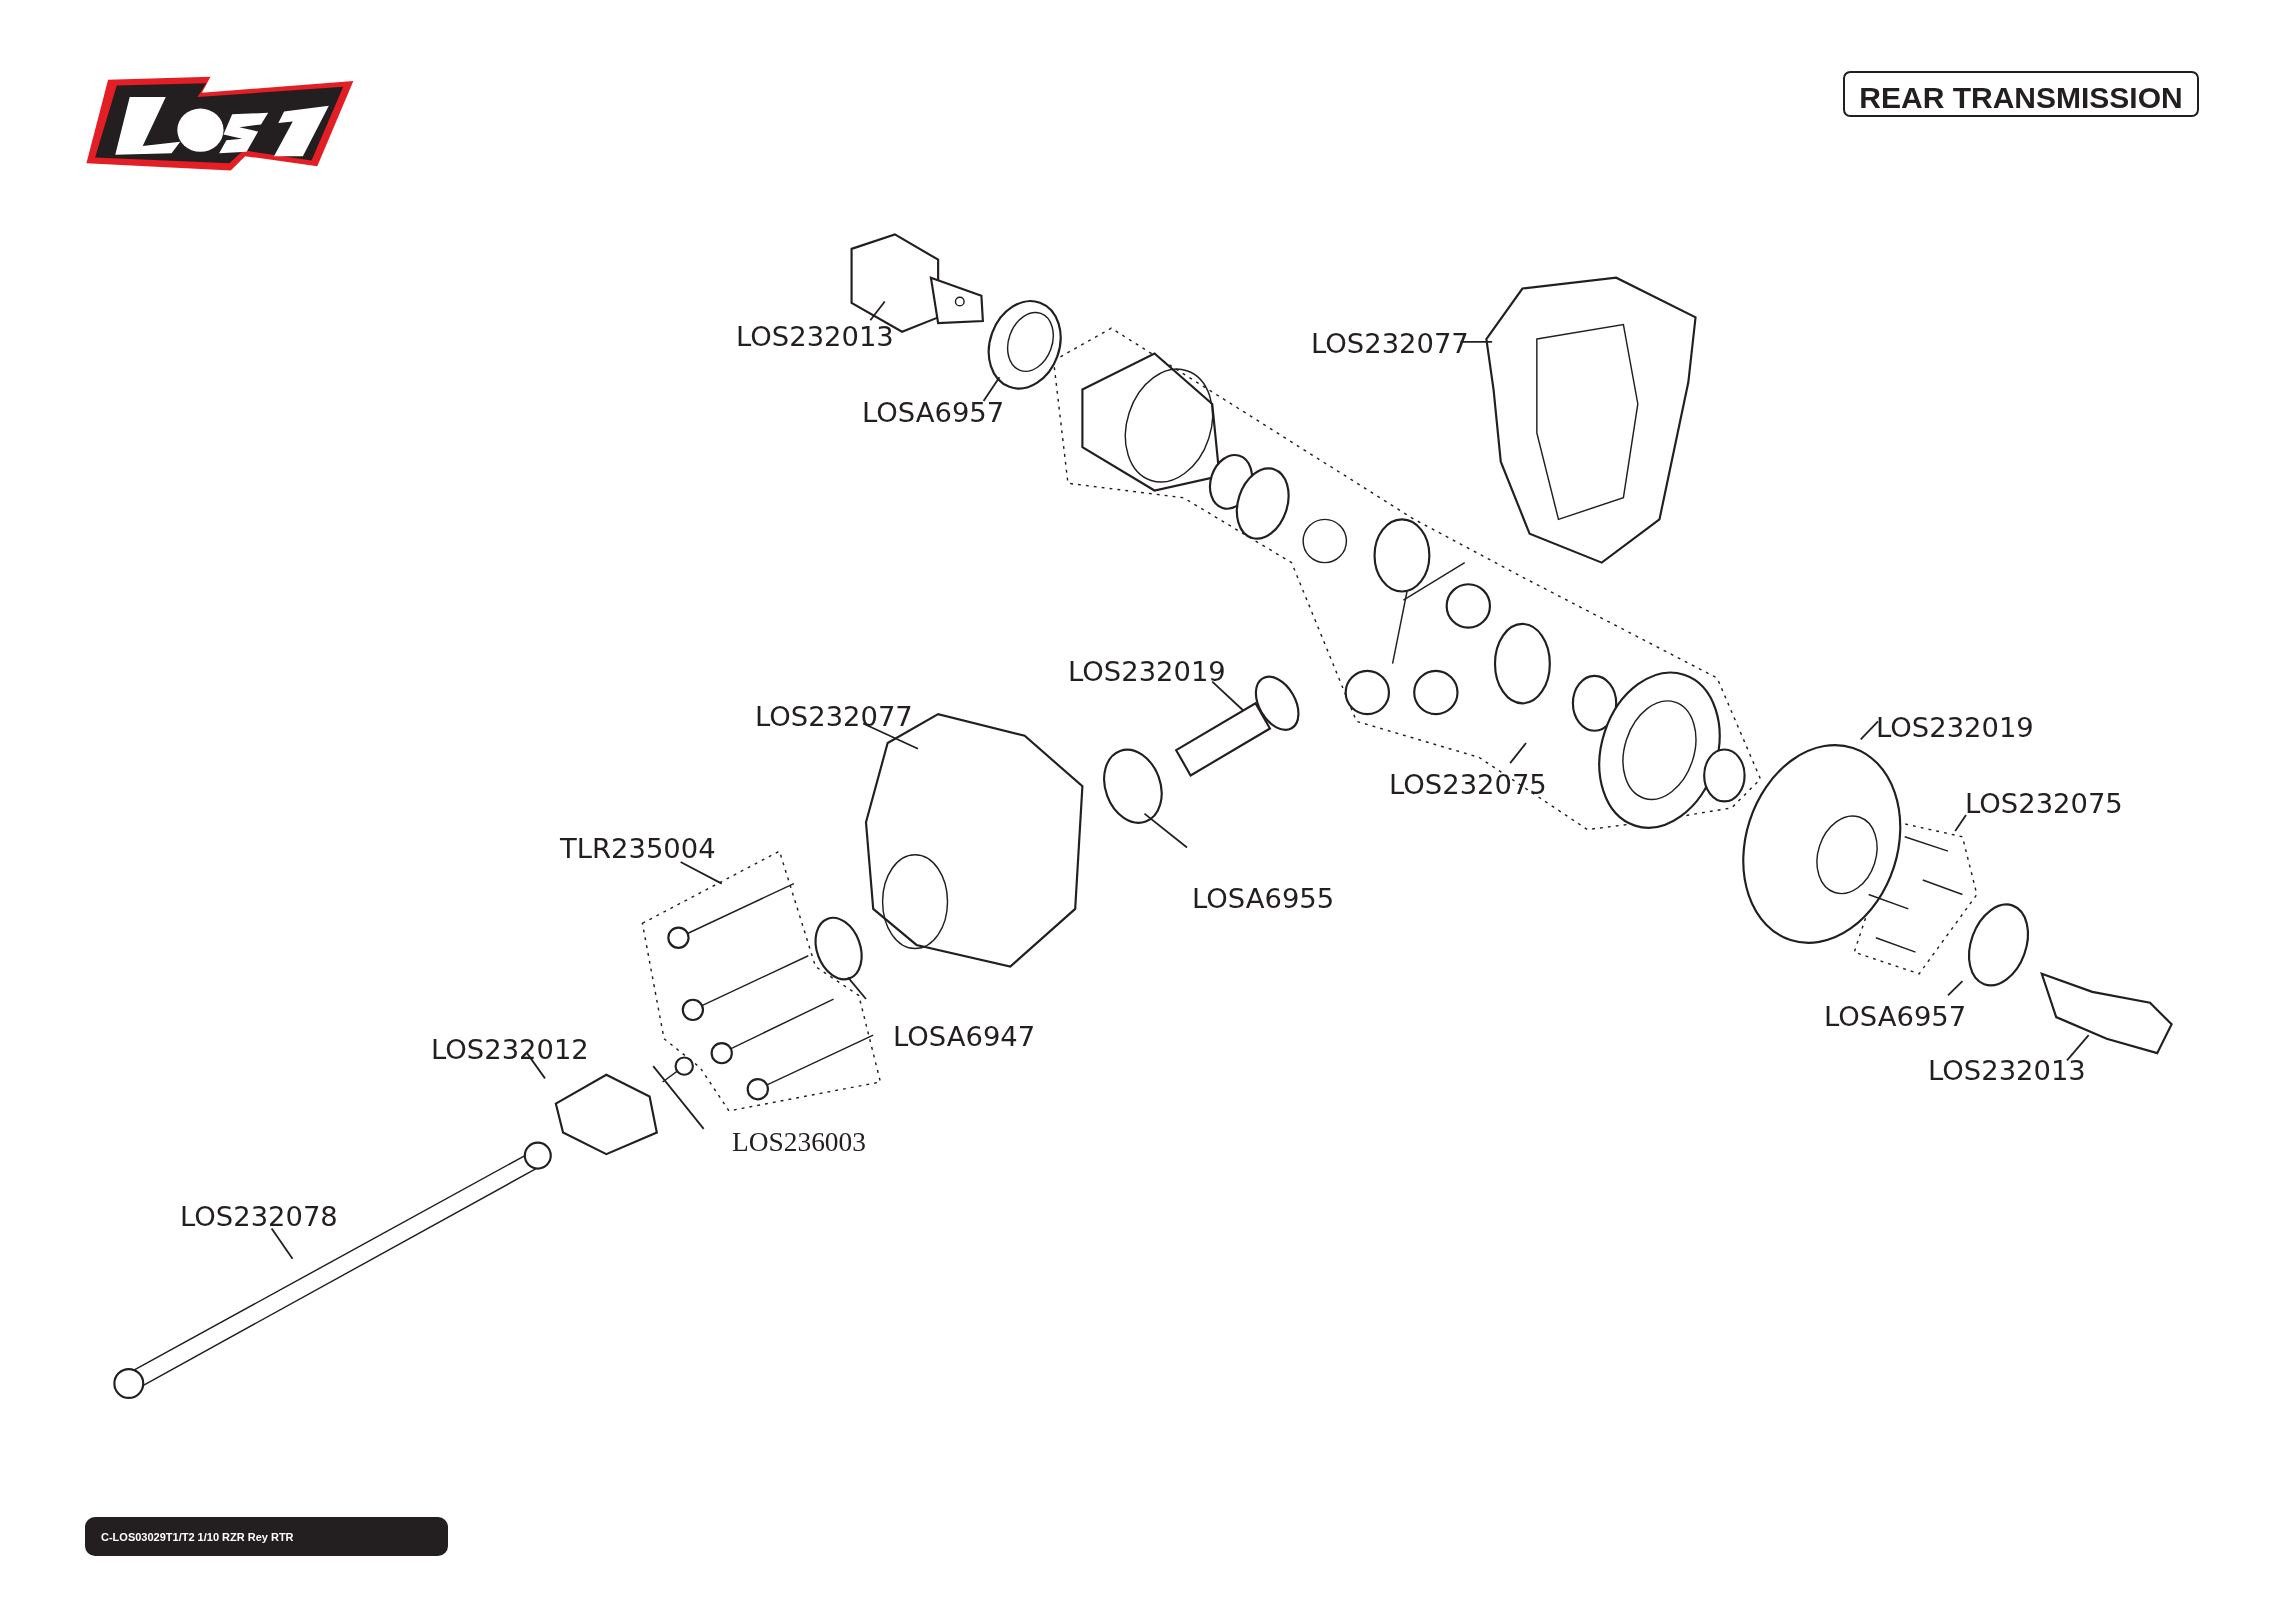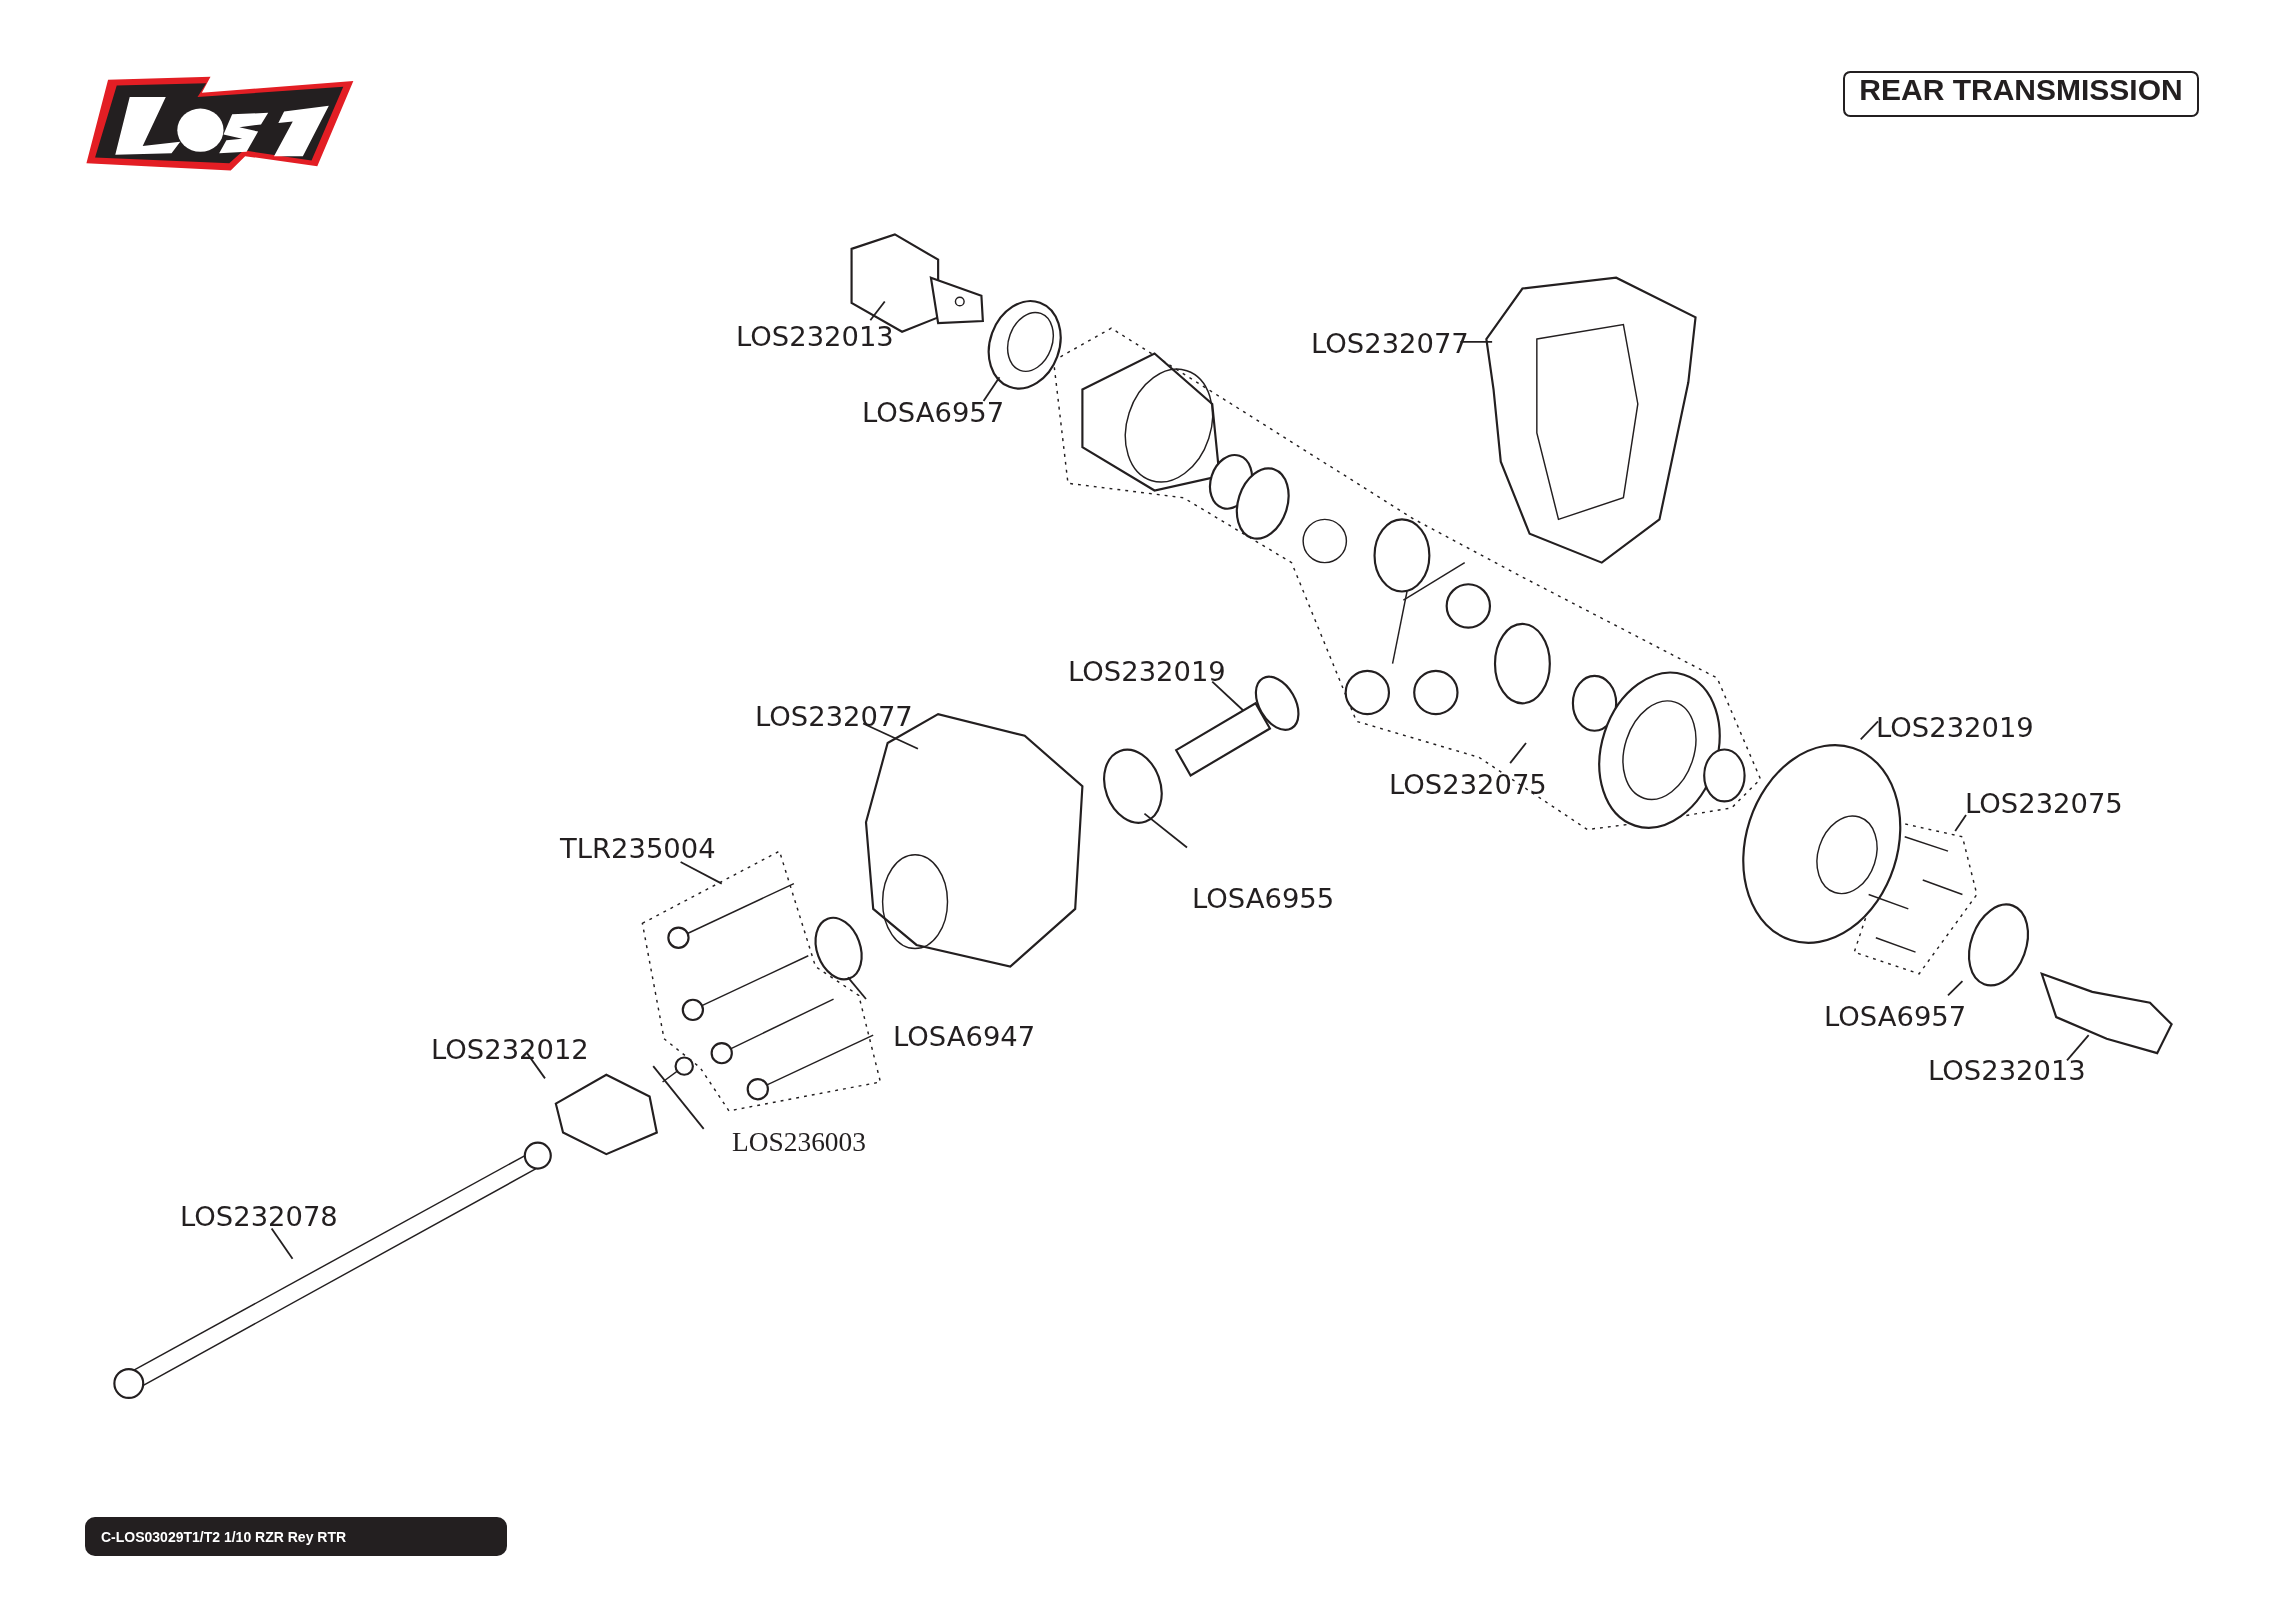--- a/index.html
+++ b/index.html
@@ -10,7 +10,7 @@
          letter-spacing: 0px; color: #231f20; white-space: nowrap; line-height: 1; text-align: right; }
   .title-box { position: absolute; left: 1843px; top: 71px; width: 356px; height: 46px;
                border: 2.2px solid #231f20; border-radius: 7.2px; box-sizing: border-box;
-               display: flex; align-items: flex-start; justify-content: center;
+               display: flex; align-items: flex-end; justify-content: center;
                font-family: "Liberation Sans", sans-serif; font-weight: bold; font-size: 30px; }
   .footer-badge { position: absolute; left: 85px; top: 1517px; width: 422px; height: 39px;
                   background: #231f20; color: #ffffff; border-radius: 10px;

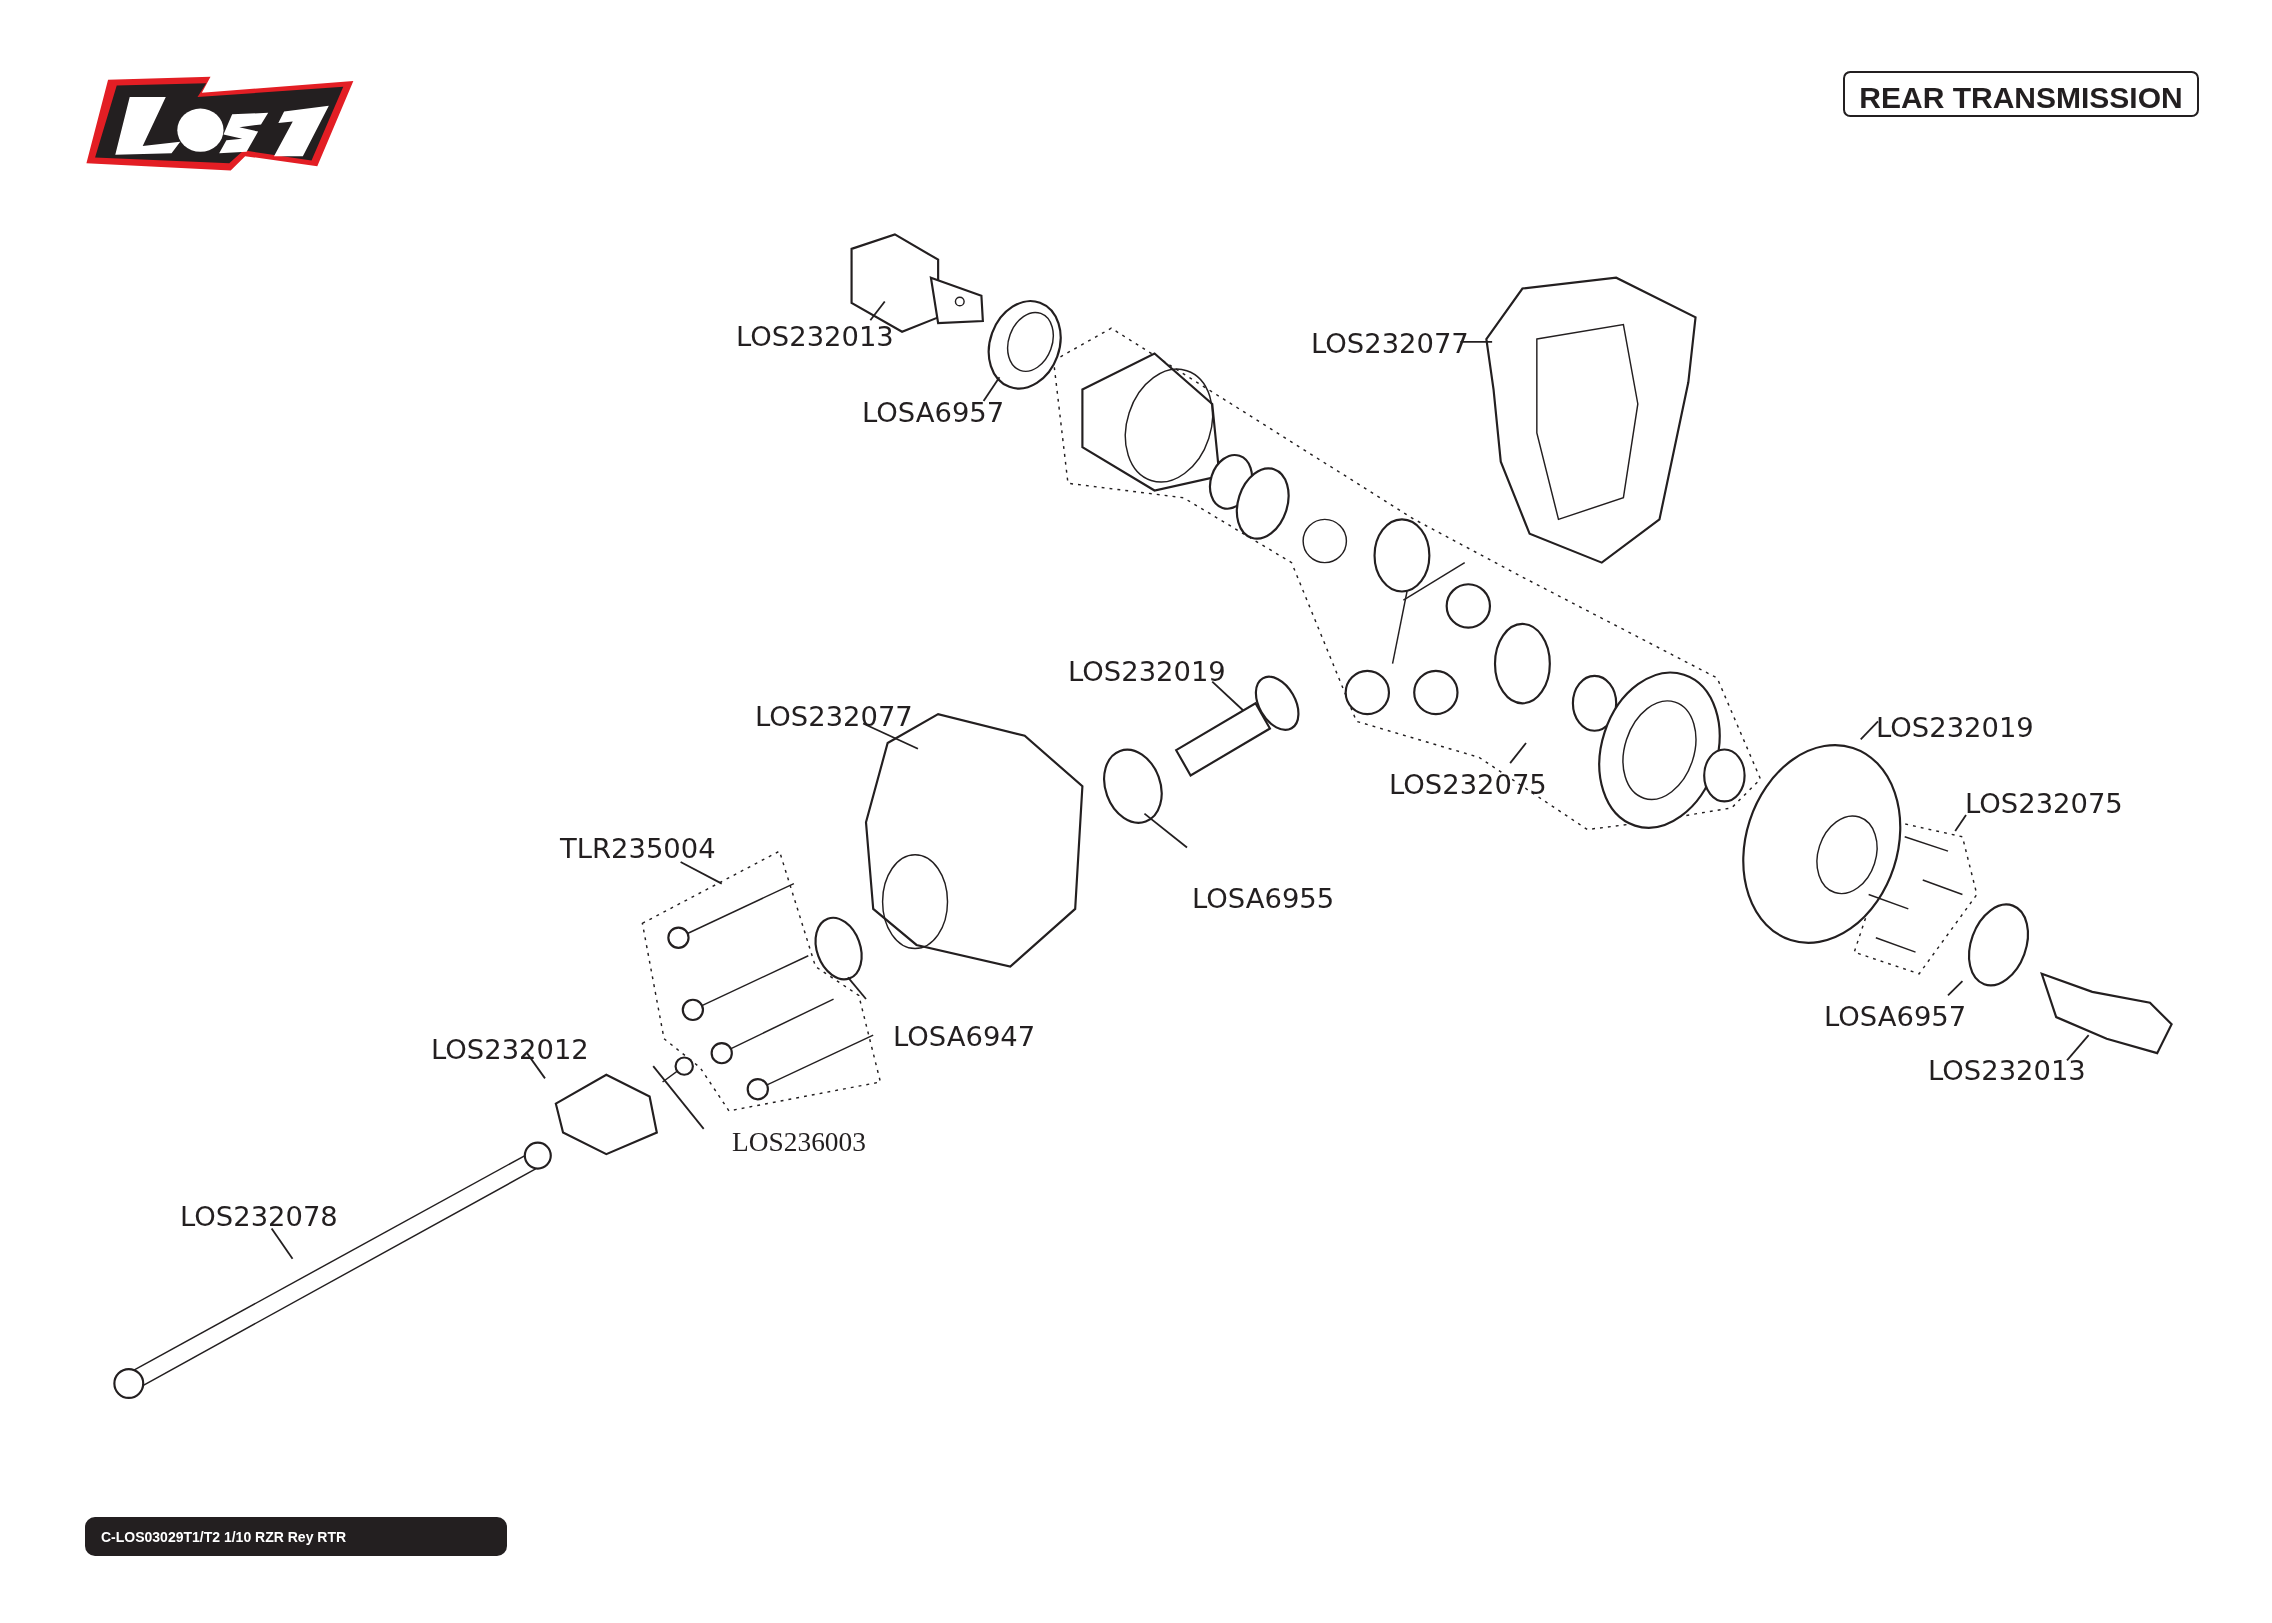--- a/index.html
+++ b/index.html
@@ -12,10 +12,10 @@
                border: 2.2px solid #231f20; border-radius: 7.2px; box-sizing: border-box;
                display: flex; align-items: flex-end; justify-content: center;
                font-family: "Liberation Sans", sans-serif; font-weight: bold; font-size: 30px; }
-  .footer-badge { position: absolute; left: 85px; top: 1517px; width: 422px; height: 39px;
+  .footer-badge { position: absolute; left: 85px; top: 1517px; width: 363px; height: 39px;
                   background: #231f20; color: #ffffff; border-radius: 10px;
                   display: flex; align-items: center; padding-left: 16px; box-sizing: border-box;
-                  font-family: "Liberation Sans", sans-serif; font-weight: bold; font-size: 14px; }
+                  font-family: "Liberation Sans", sans-serif; font-weight: bold; font-size: 11px; }
   .logo { position: absolute; left: 79px; top: 71px; width: 289px; height: 101px; }
   svg .part { fill: #ffffff; stroke: #231f20; stroke-width: 3; }
   svg .thin { fill: none; stroke: #231f20; stroke-width: 2; }

